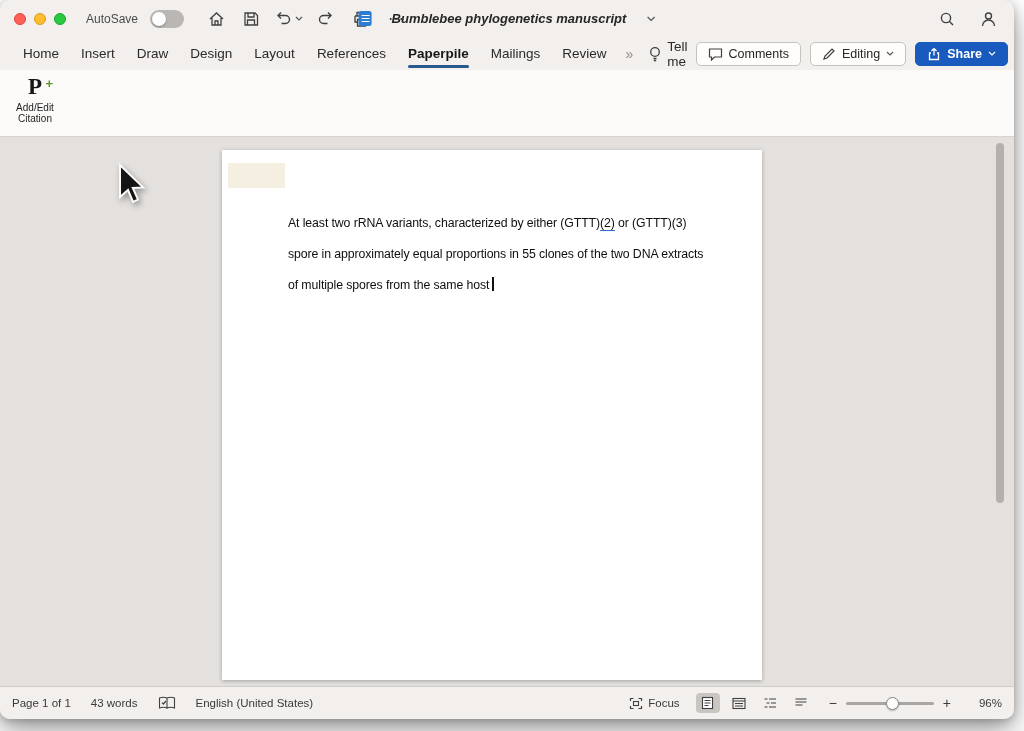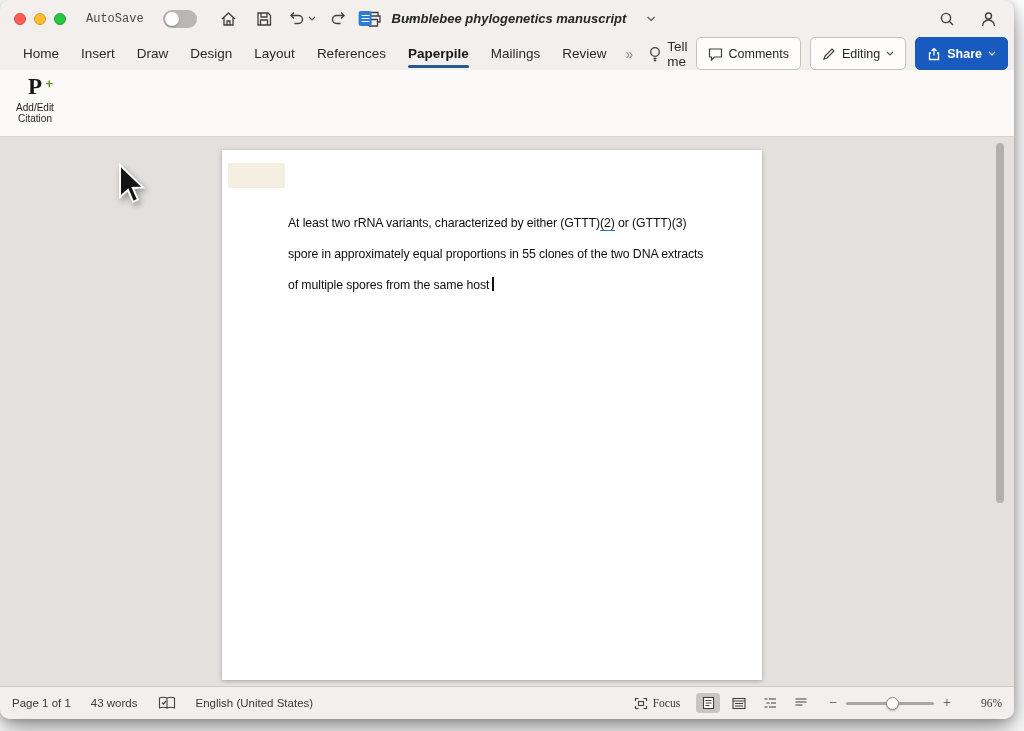--- a/index.html
+++ b/index.html
@@ -23,7 +23,7 @@
   .tl.red{ background:#ff5f57; border:0.5px solid #e0443e; }
   .tl.yellow{ background:#febc2e; border:0.5px solid #d89c21; }
   .tl.green{ background:#28c840; border:0.5px solid #1aa52f; }
-  .autosave { font-size:12px; color:#4a4a4a; margin-right:19px;font-family:Liberation Mono, monospace; }
+  .autosave { font-size:12px; color:#4a4a4a; margin-right:12px; }
   .toggle { width:34px; height:18px; border-radius:10px; background:#b9b6b3; position:relative; margin-right:20px; }
   .toggle .knob { position:absolute; left:2px; top:2px; width:14px; height:14px; border-radius:50%; background:#fdfdfd; box-shadow:0 1px 2px rgba(0,0,0,.3); }
   .tbtn { height:24px; min-width:24px; display:flex; align-items:center; justify-content:center; border-radius:4px; color:#404040; }

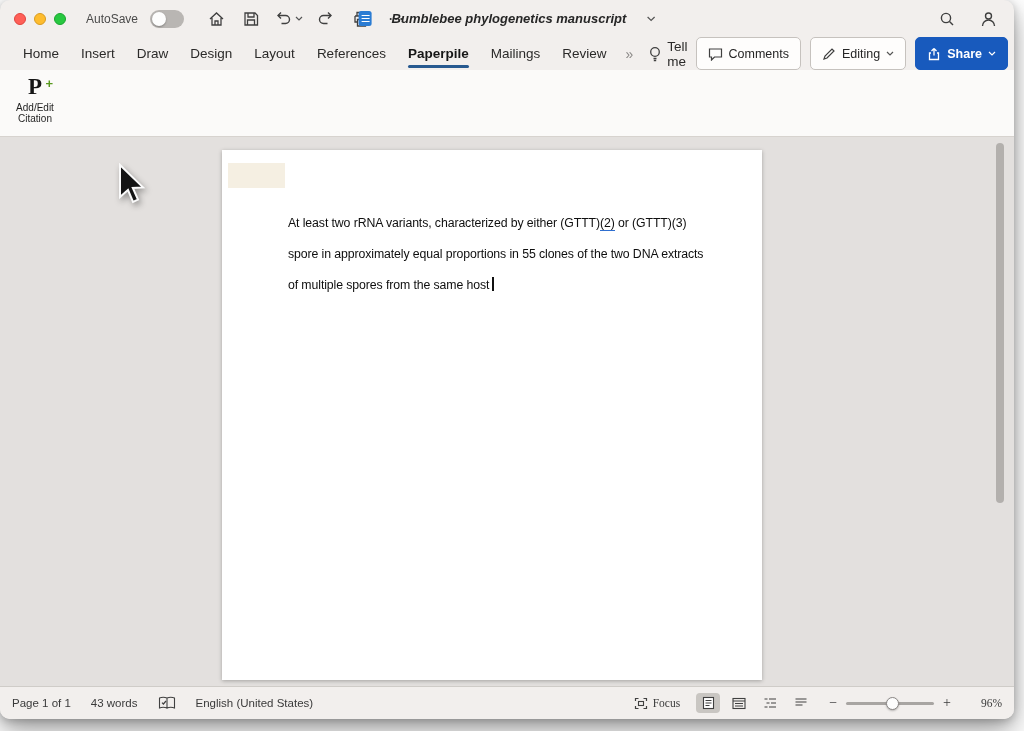--- a/index.html
+++ b/index.html
@@ -42,7 +42,7 @@
   .overflow { font-size:14px; color:#8a8886; padding:0 8px; }
   .tellme { display:flex; align-items:center; gap:6px; font-size:13.5px; color:#2b2a29; padding:0 8px; }
   .pillrow { margin-left:auto; display:flex; align-items:center; gap:9px; }
-  .pill { display:flex; align-items:center; gap:6px; height:33px; padding:0 11px; border:1px solid #c6c2be; border-radius:5px; background:#fefdfc; font-size:12.5px; color:#262626; }
+  .pill { display:flex; align-items:center; gap:6px; height:24px; padding:0 11px; border:1px solid #c6c2be; border-radius:5px; background:#fefdfc; font-size:12.5px; color:#262626; }
   .pill.share { background:#185abd; border-color:#185abd; color:#fff; font-weight:600; }
 
   

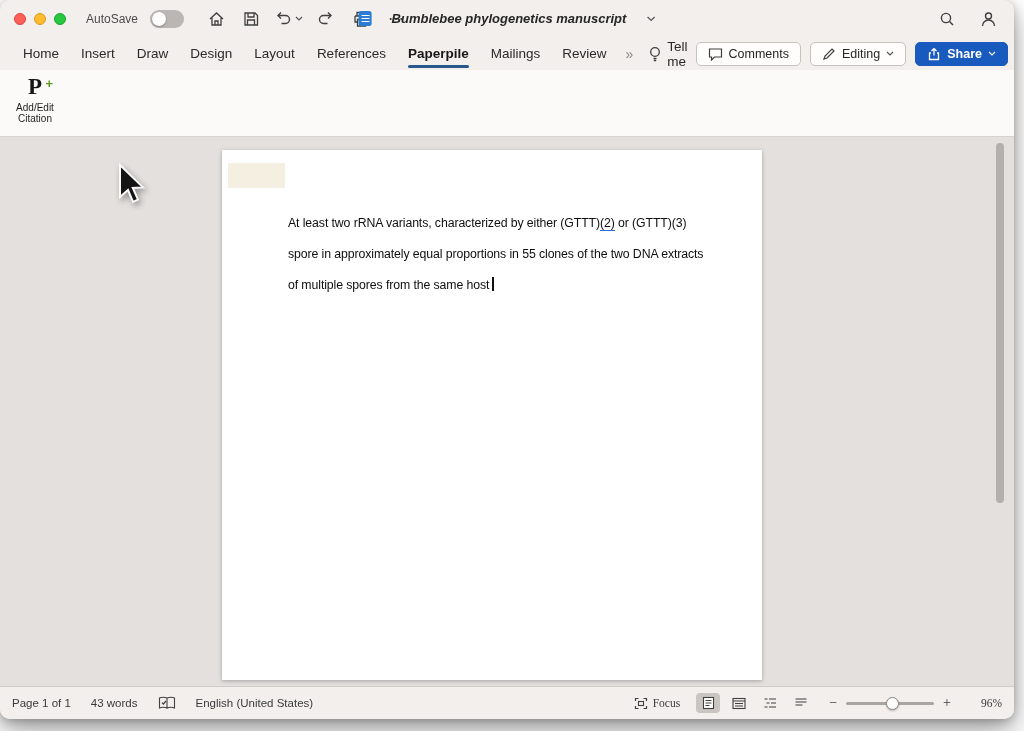--- a/index.html
+++ b/index.html
@@ -69,7 +69,7 @@
   
   .statusbar { height:28px; flex:0 0 auto; background:#f2efed; border-top:1px solid #cfccc8; display:flex; align-items:center; padding:16px 12px; font-size:11.5px; color:#3a3a3a; }
   .sb-item { margin-right:20px; display:flex; align-items:center; gap:5px; }
-  .sb-right { margin-left:auto; display:flex; align-items:center;font-family:Liberation Serif, serif; }
+  .sb-right { margin-left:auto; display:flex; align-items:center; }
   .viewgroup { display:flex; align-items:center; gap:7px; margin-left:16px; }
   .viewbtn { width:24px; height:20px; display:flex; align-items:center; justify-content:center; border-radius:4px; }
   .viewbtn.selected { background:#c9c6c2; }

